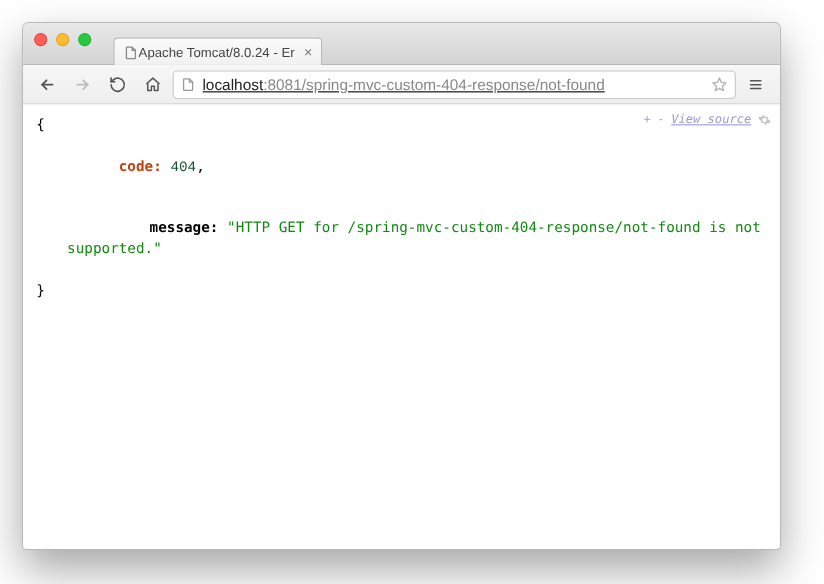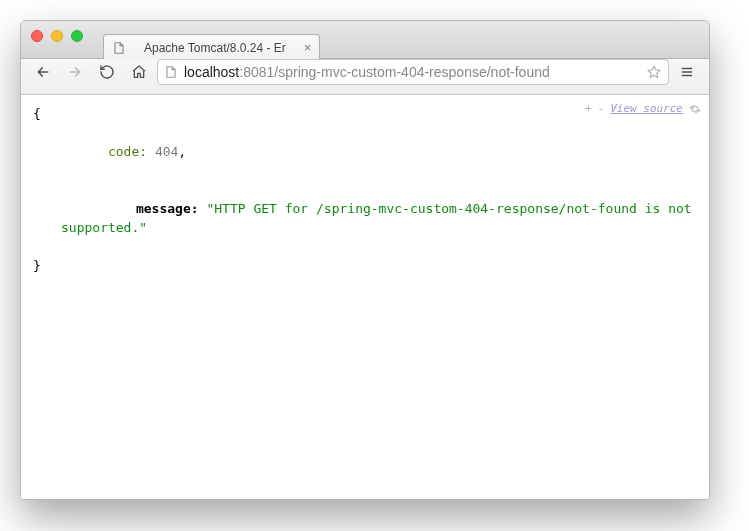--- a/index.html
+++ b/index.html
@@ -54,7 +54,7 @@
       padding: 5px 8px 4px 8px;
       display: flex;
       align-items: center;
-      gap: 18px;
+      gap: 0;
       font-size: 12px;
       color: #444;
       min-width: 190px;

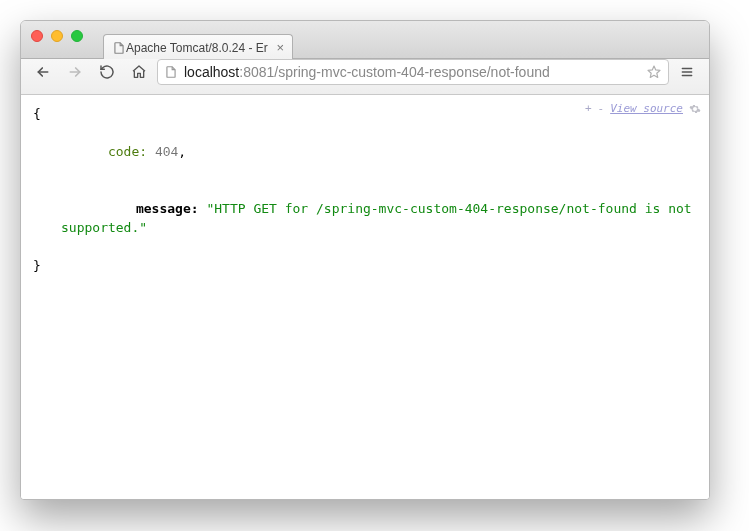--- a/index.html
+++ b/index.html
@@ -76,9 +76,10 @@
       background: linear-gradient(#f7f7f7, #eeeeee);
       border-bottom: 1px solid #c8c8c8;
       display: flex;
-      align-items: flex-start;
+      align-items: center;
       padding: 0 8px;
       gap: 4px;
+      text-decoration: underline;
     }
     .nav-btn {
       width: 28px; height: 26px;

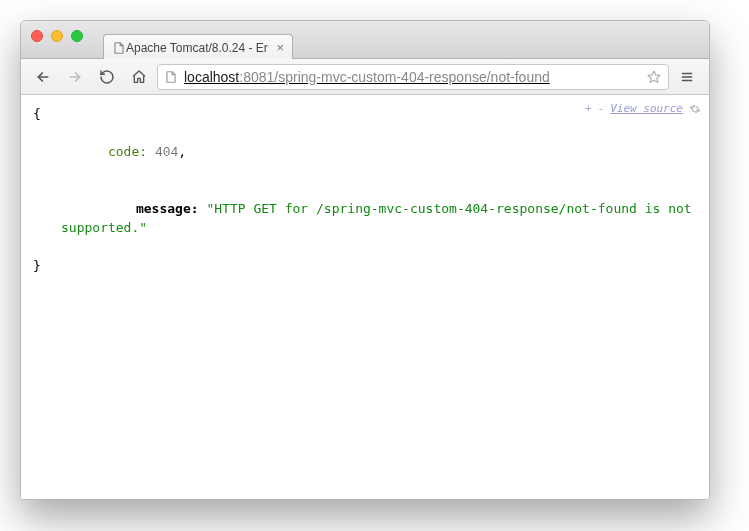--- a/index.html
+++ b/index.html
@@ -134,7 +134,7 @@
     .ext-bar .gear { color:#c0c0c8; display:flex; }
     .ext-bar .gear svg { width:12px; height:12px; }
     .json-line { white-space: pre-wrap; }
-    .k { color: #4d7c0f; font-weight: normal; }
+    .k { color: #c2410c; font-weight: bold; }
     .num { color: #737373; font-family: Liberation Mono, monospace; }
     .indent1 { padding-left: 28px; }
     .msg-wrap { padding-left: 28px; }

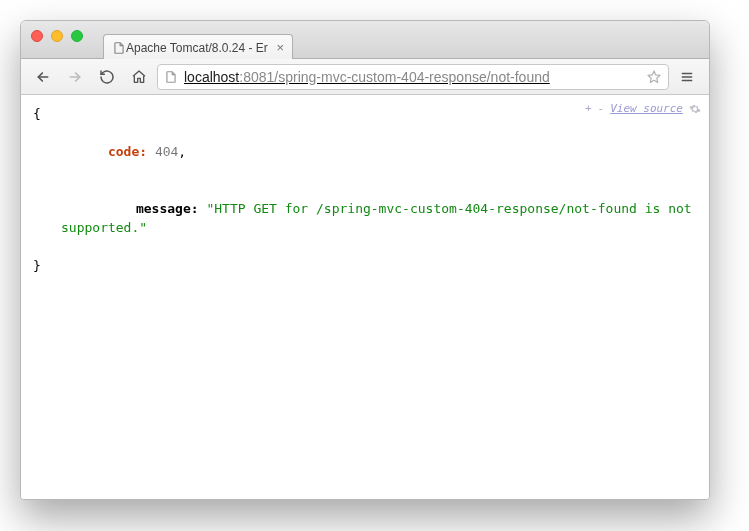--- a/index.html
+++ b/index.html
@@ -135,7 +135,7 @@
     .ext-bar .gear svg { width:12px; height:12px; }
     .json-line { white-space: pre-wrap; }
     .k { color: #c2410c; font-weight: bold; }
-    .num { color: #737373; font-family: Liberation Mono, monospace; }
+    .num { color: #14532d; font-family: Liberation Mono, monospace; }
     .indent1 { padding-left: 28px; }
     .msg-wrap { padding-left: 28px; }
     .msg-wrap .msgkey { color:#000; font-weight:bold;margin-left:28px; }

